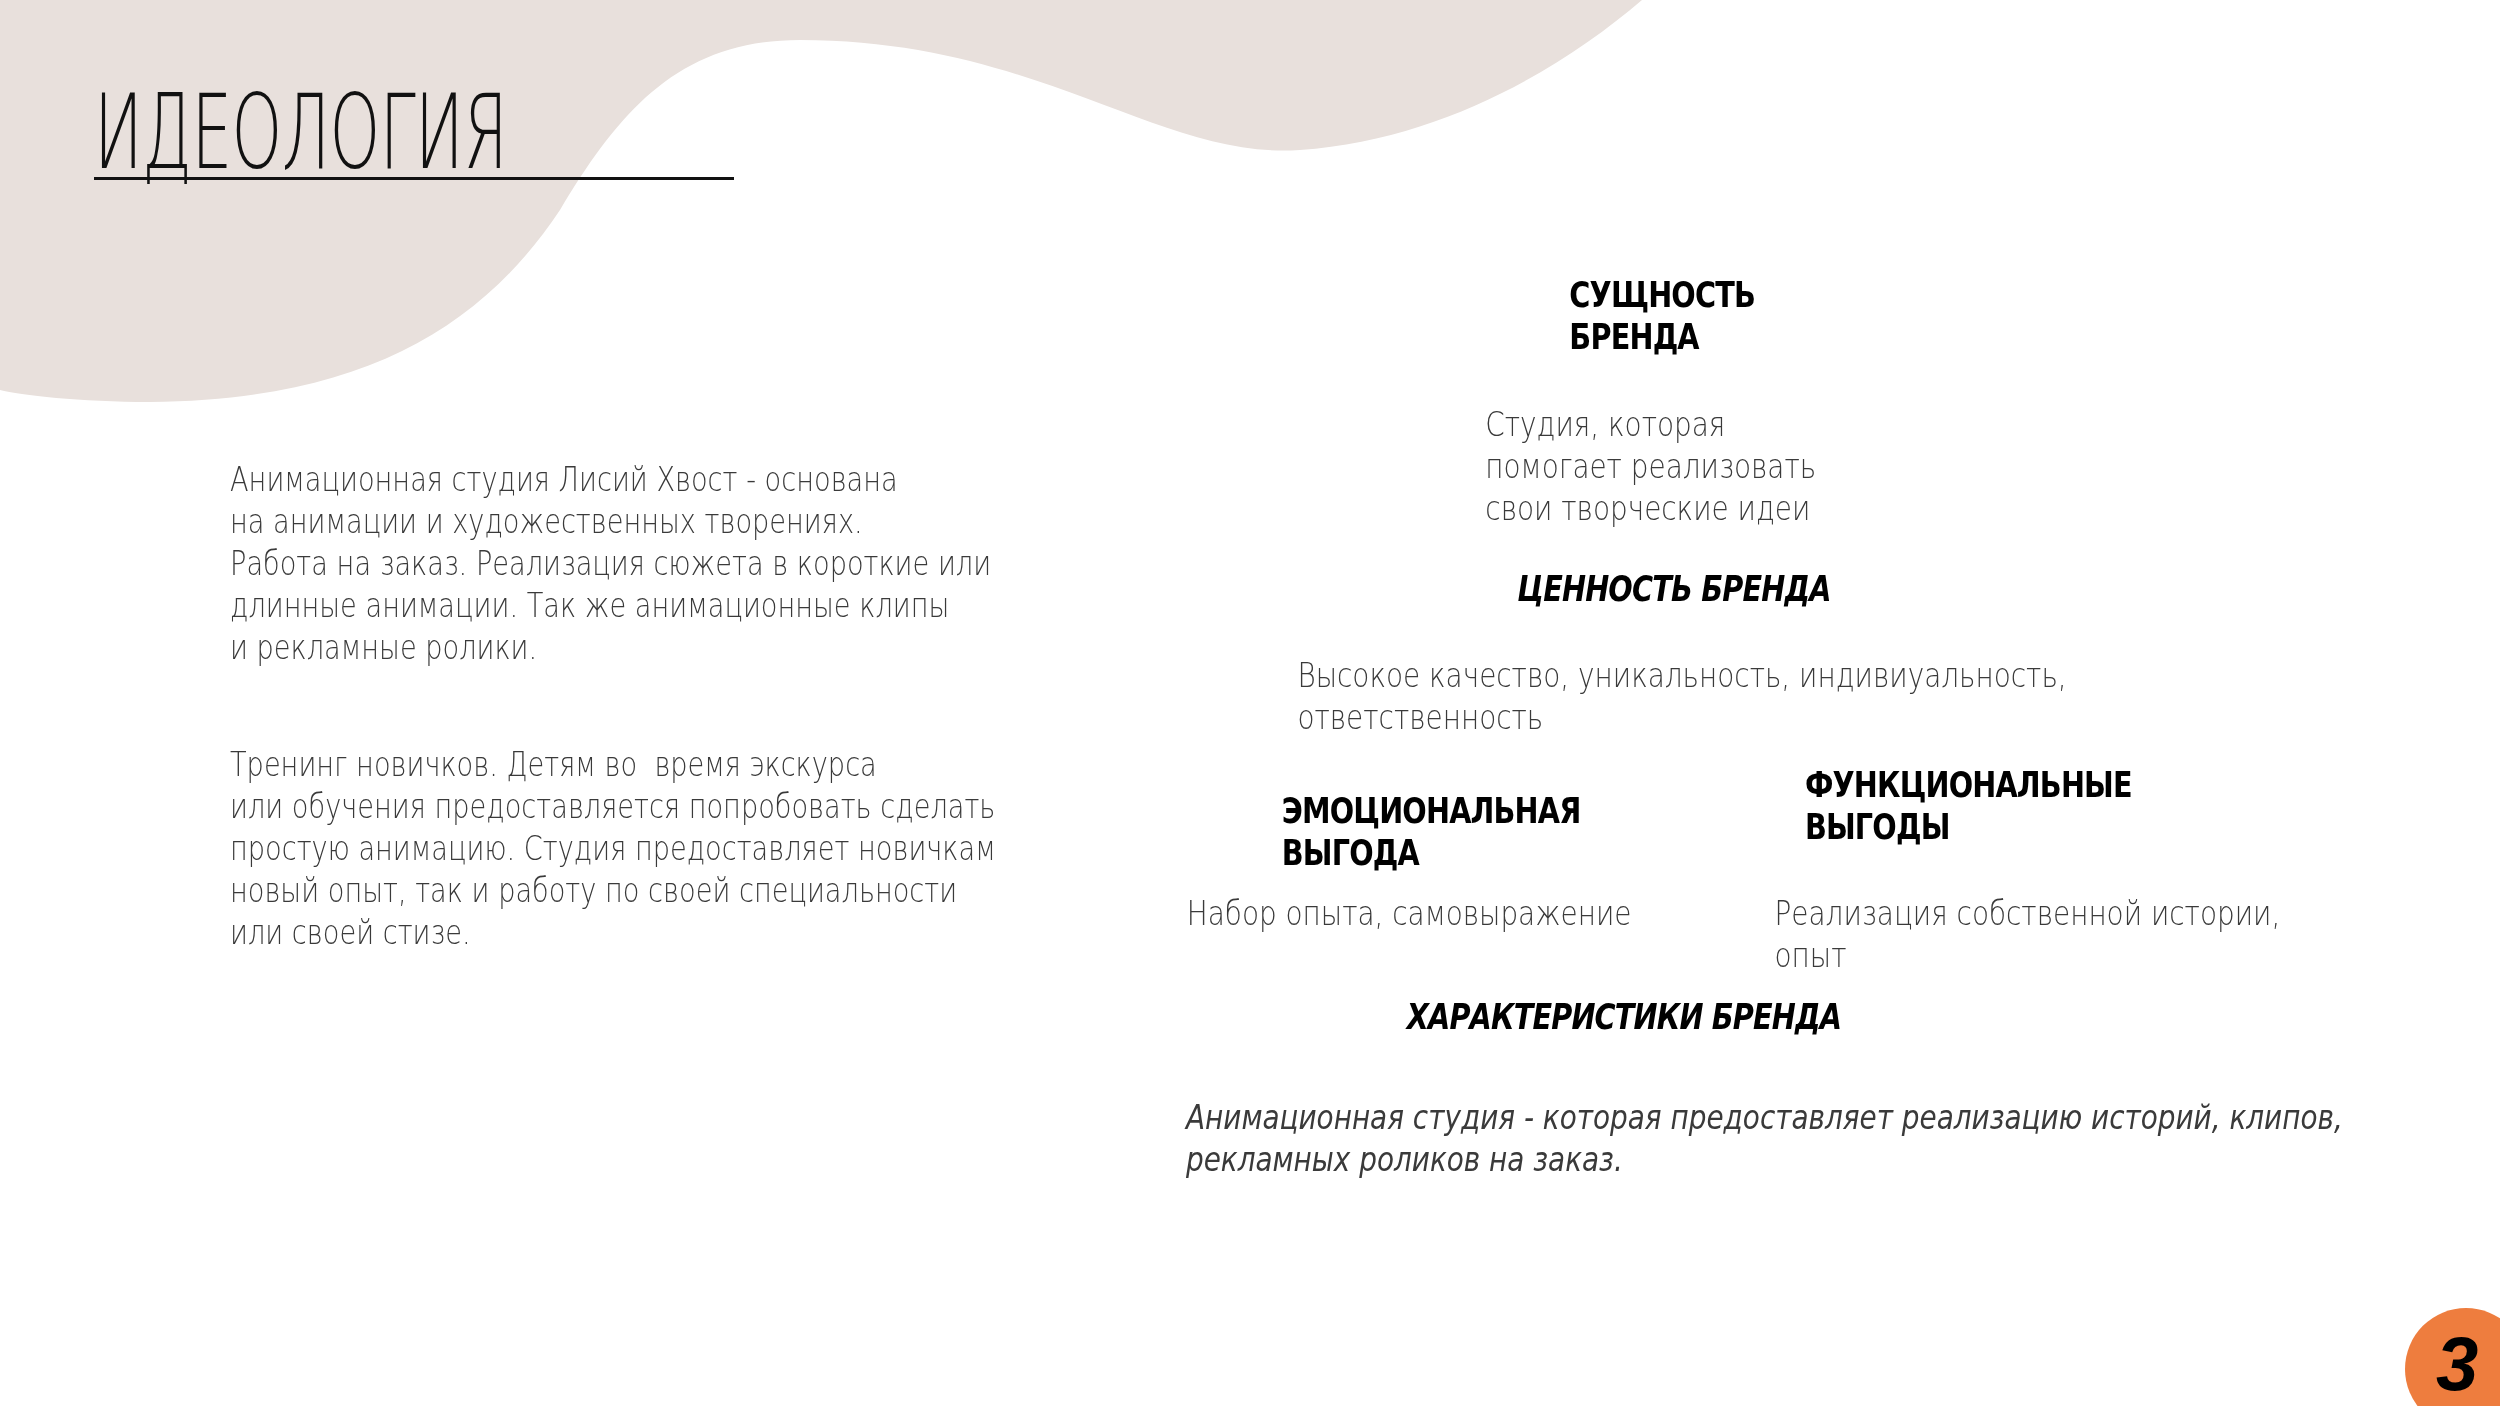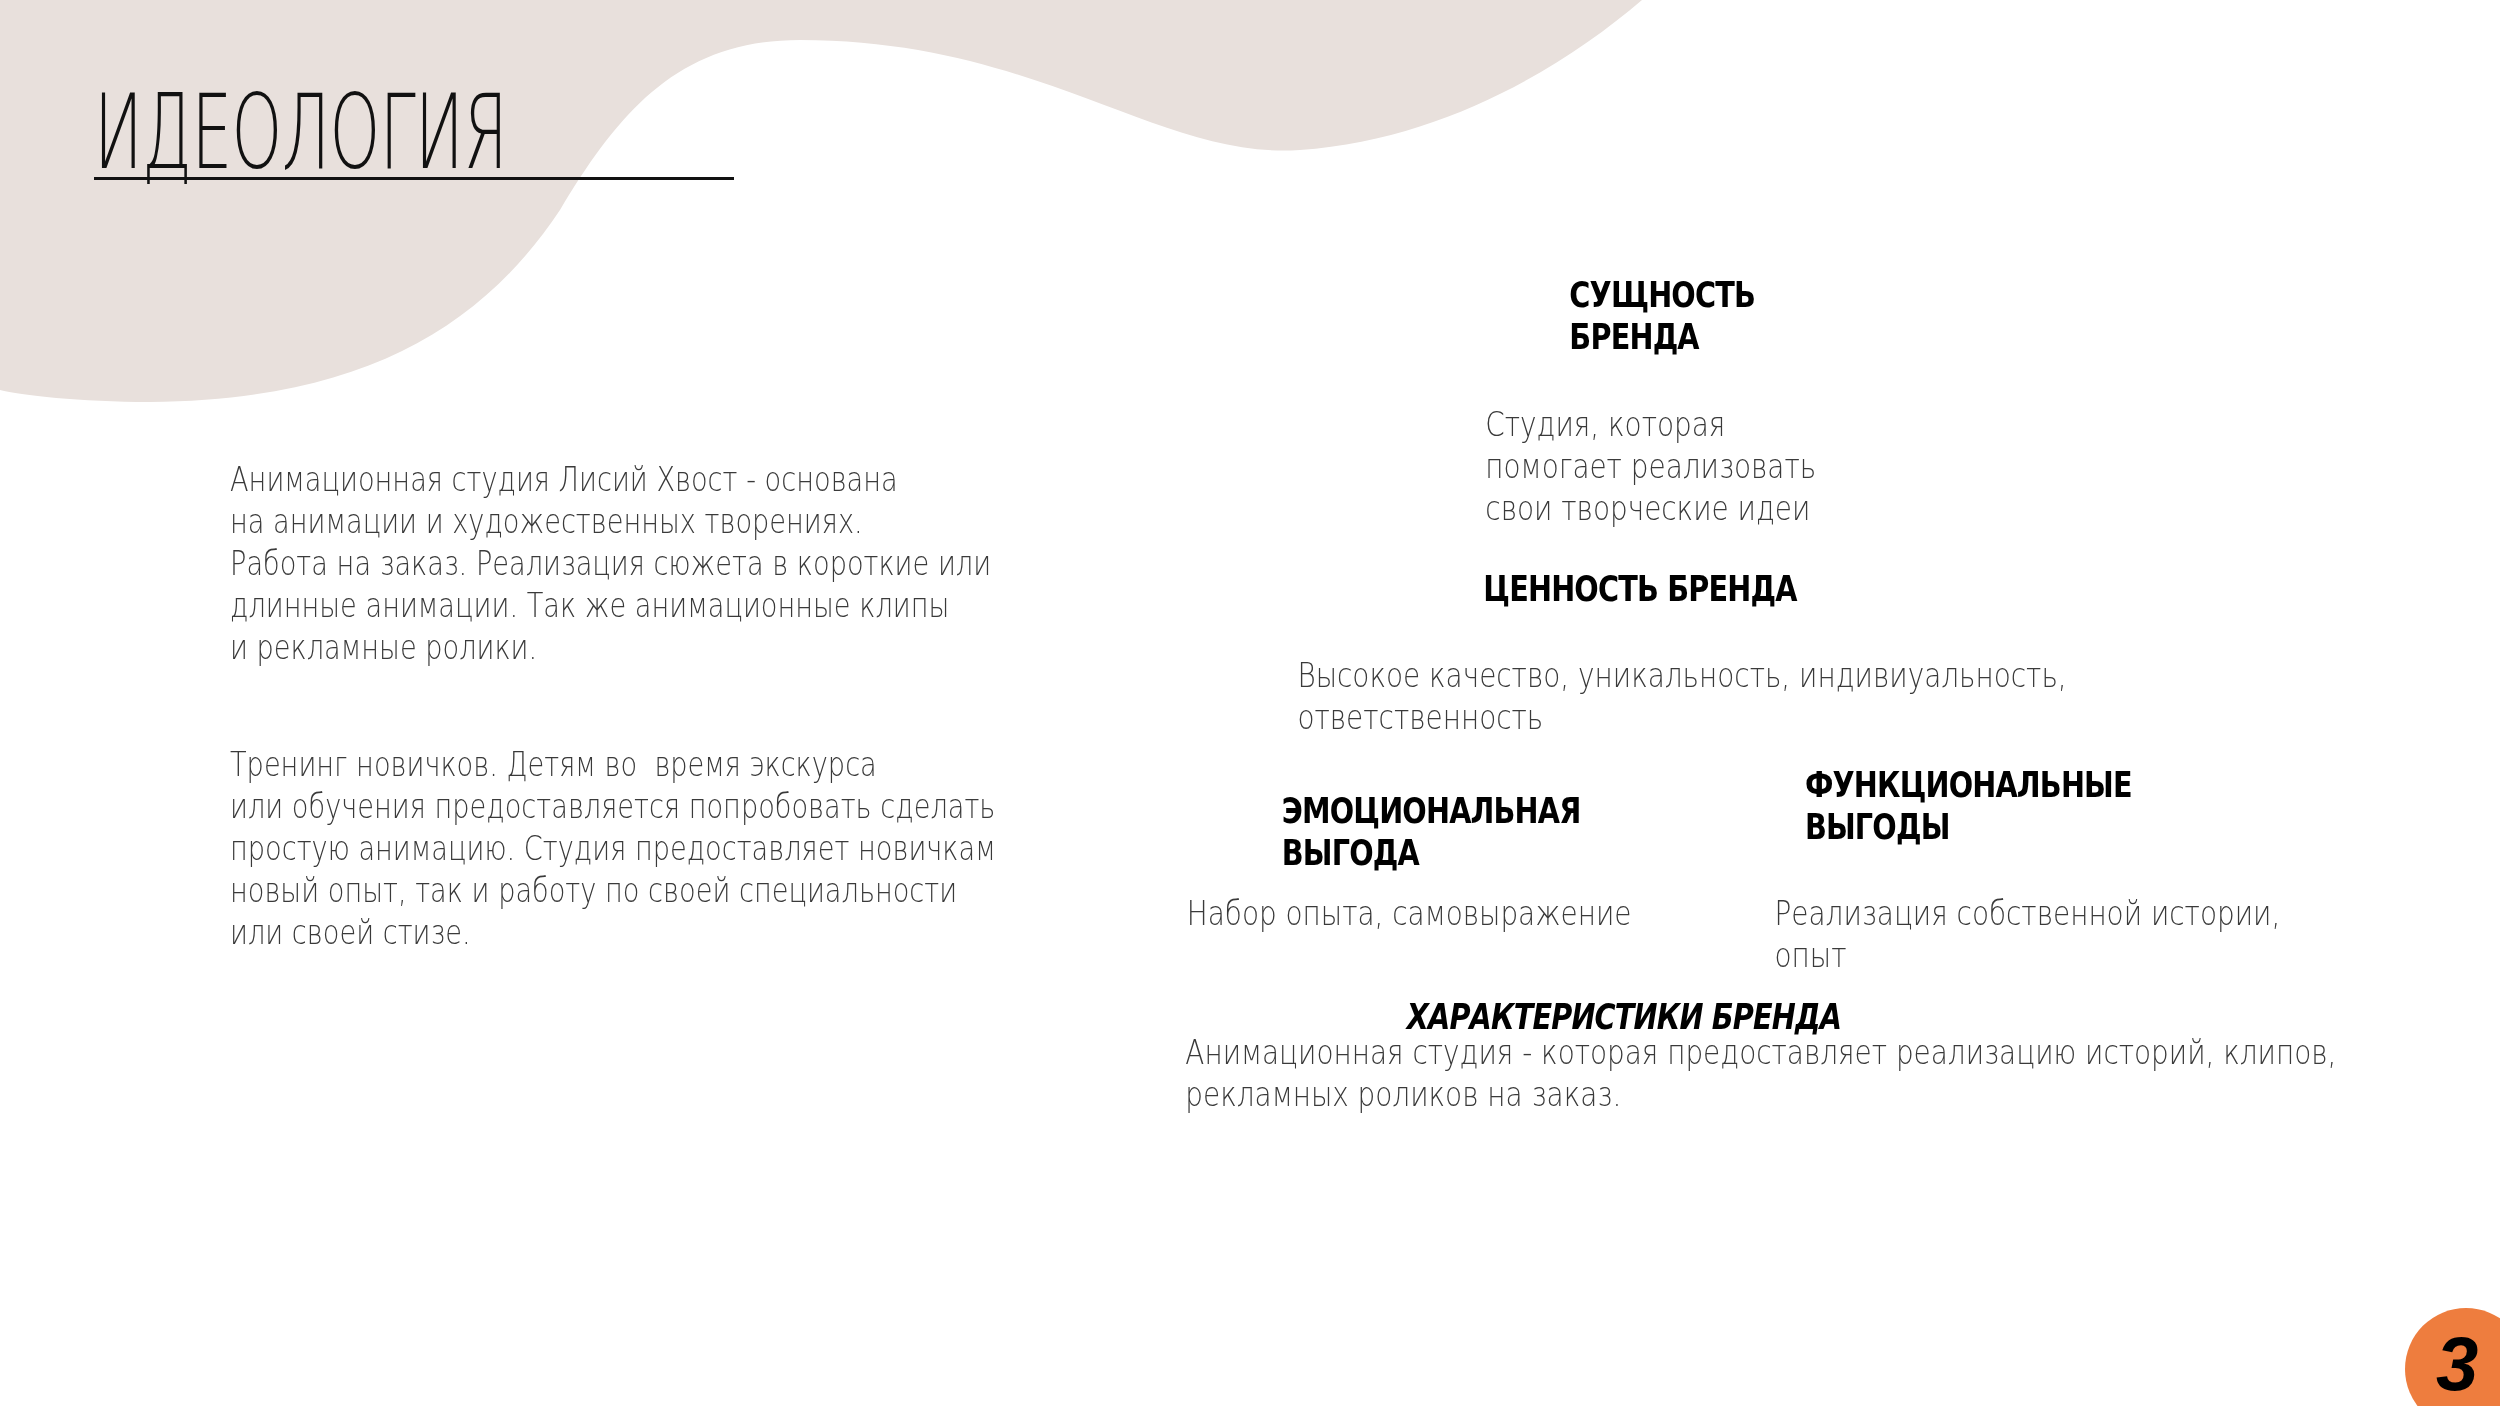--- a/index.html
+++ b/index.html
@@ -83,7 +83,7 @@
 свои творческие идеи</div>
 </div>
 
-<div class="center-wrap" style="left:1440px; width:600px; top:550px;">
+<div class="center-wrap" style="left:1474px; width:600px; top:550px;font-style:italic;">
   <div class="inner heading">ЦЕННОСТЬ БРЕНДА</div>
 </div>
 <div class="center-wrap" style="left:1204px; width:1000px; top:636px;">

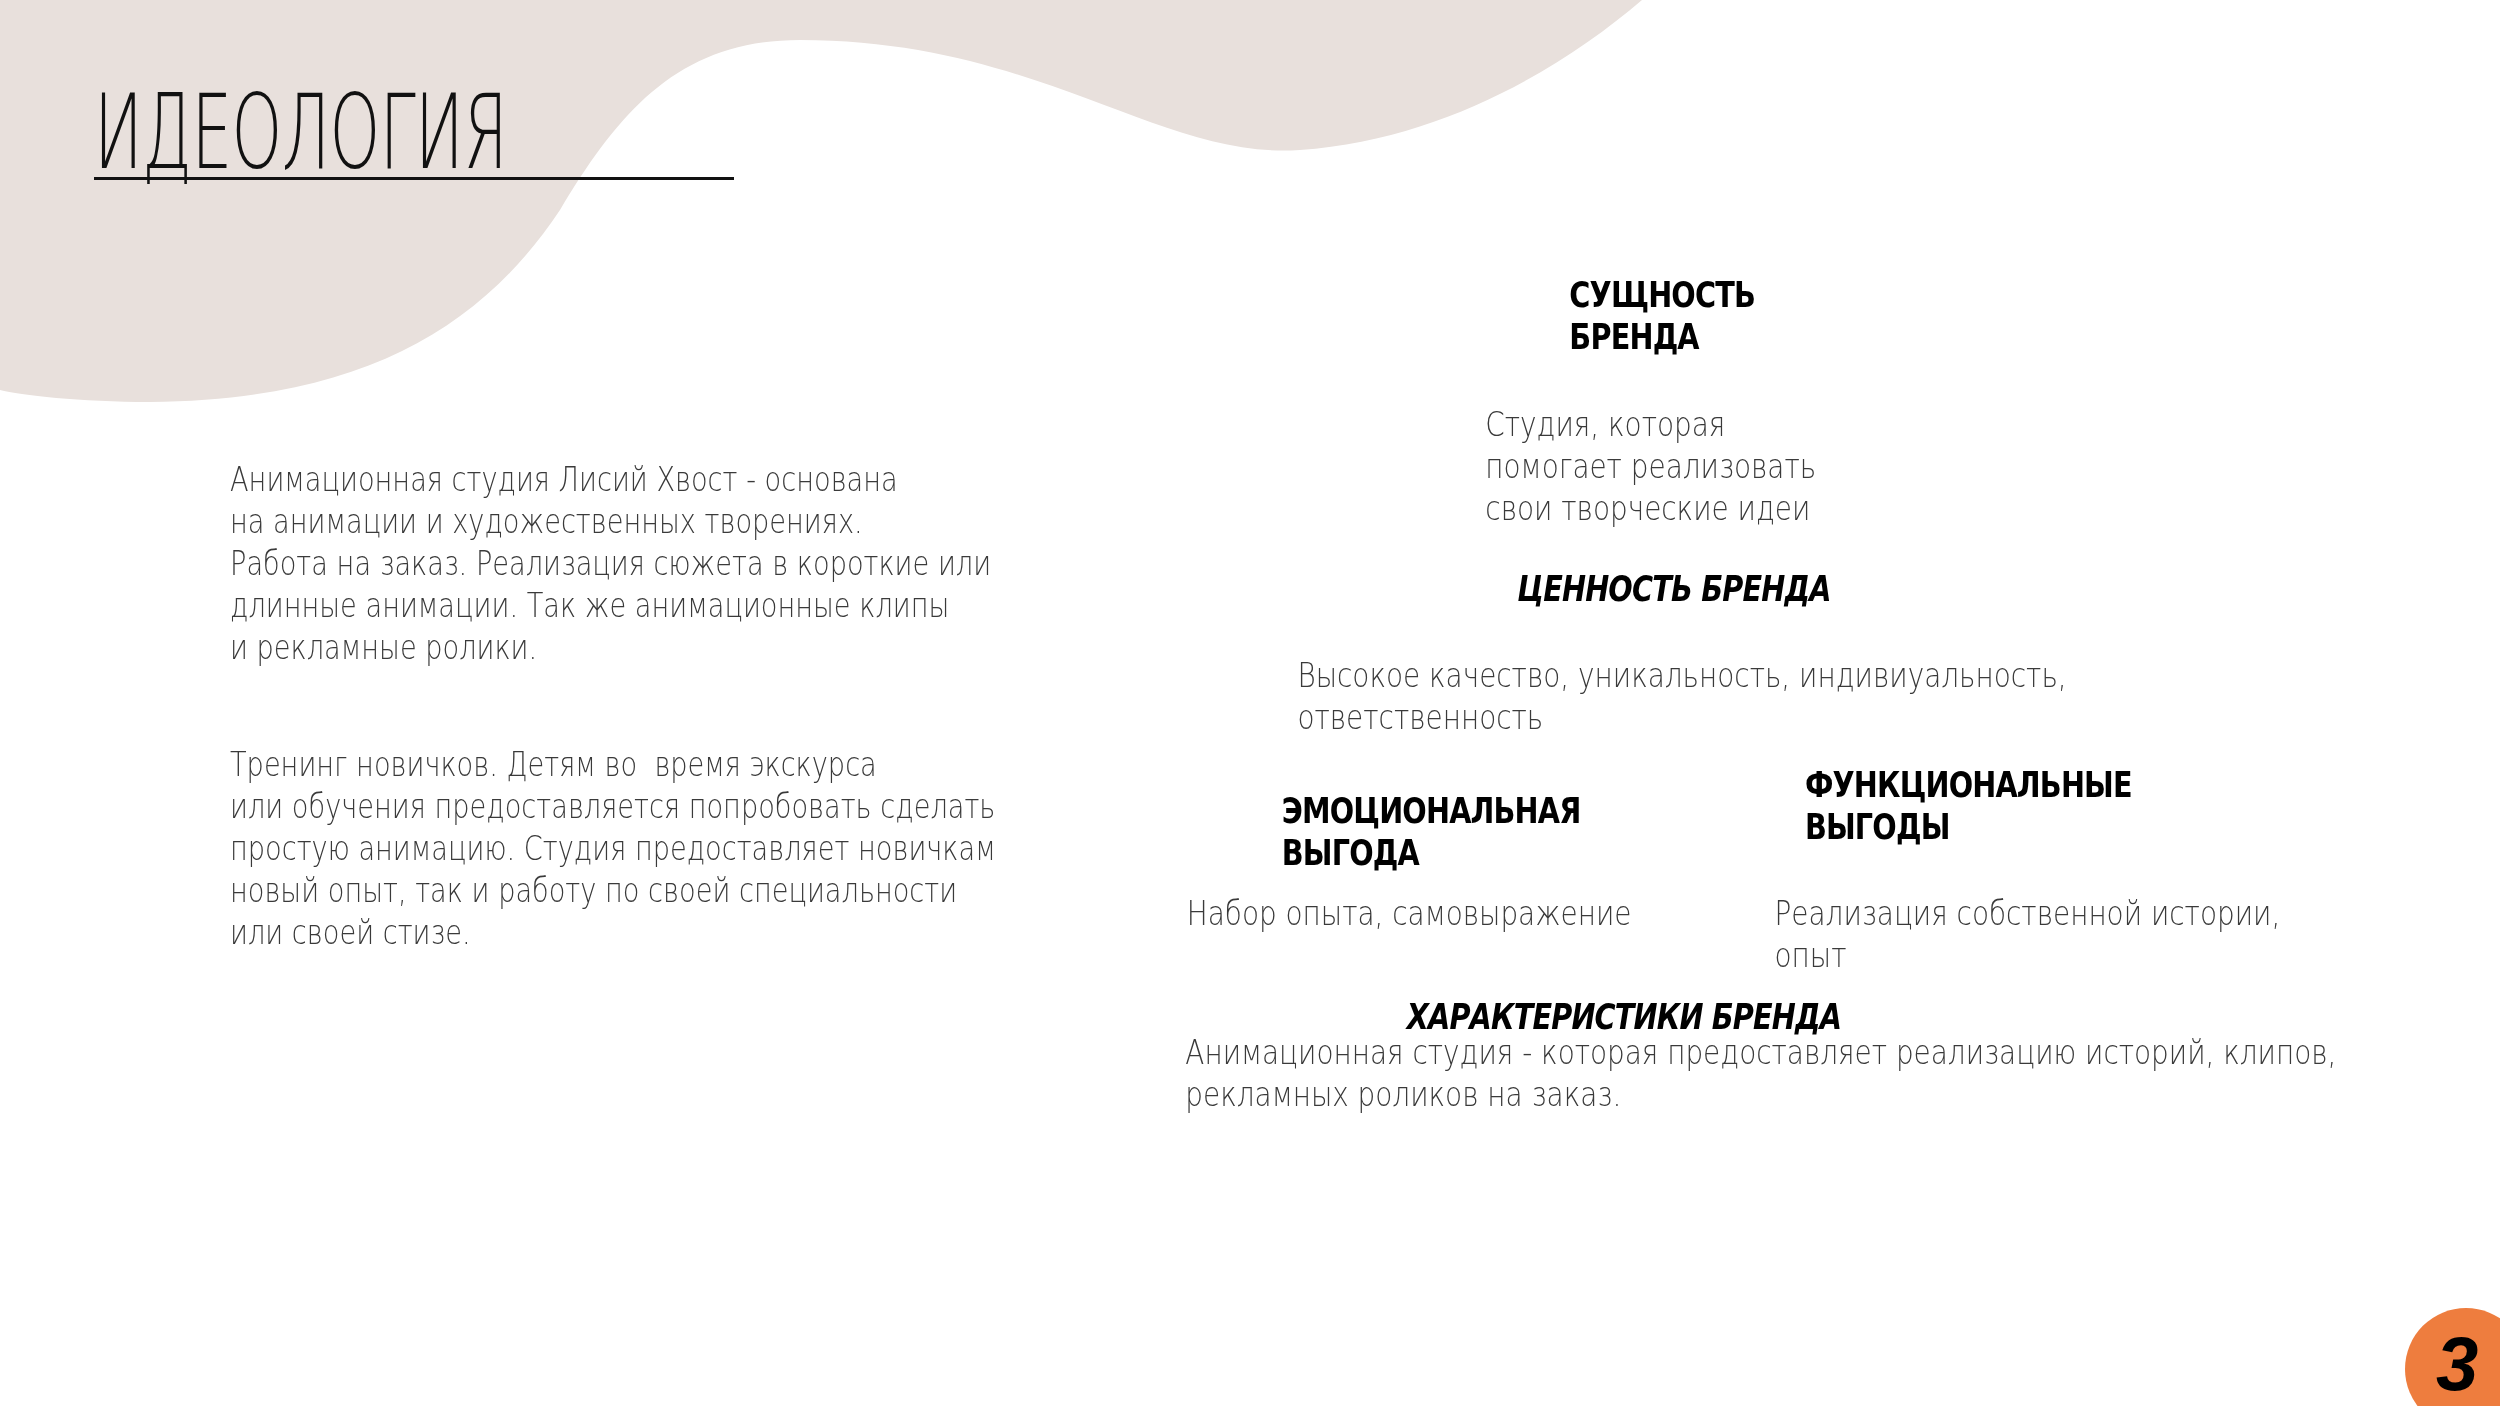--- a/index.html
+++ b/index.html
@@ -111,7 +111,7 @@
 <div class="center-wrap" style="left:1350px; width:800px; top:978px;font-style:italic;">
   <div class="inner heading">ХАРАКТЕРИСТИКИ БРЕНДА</div>
 </div>
-<div class="center-wrap" style="left:1050px; width:1400px; top:1013px;">
+<div class="center-wrap" style="left:1050px; width:1400px; top:1078px;font-style:italic;">
   <div class="inner desc">Анимационная студия - которая предоставляет реализацию историй, клипов,
 рекламных роликов на заказ.</div>
 </div>

